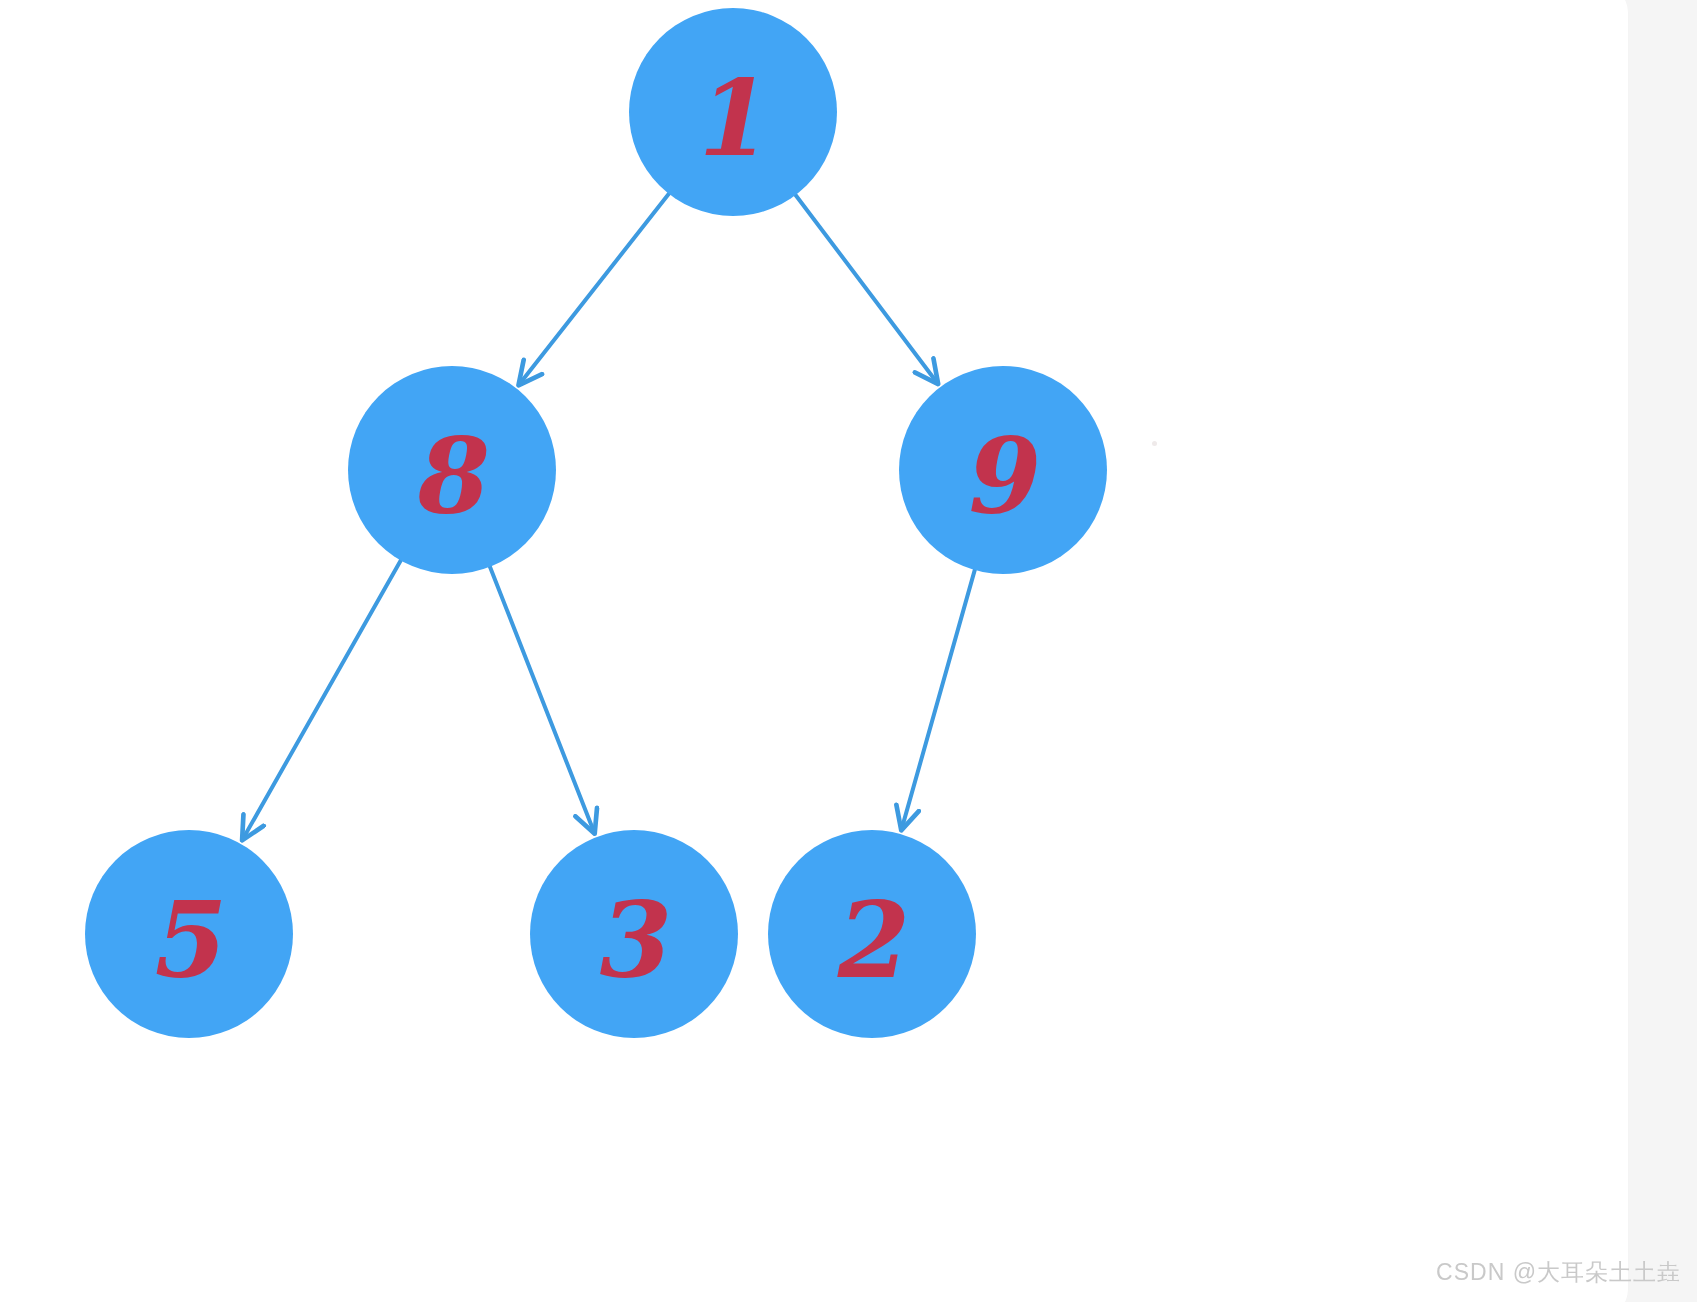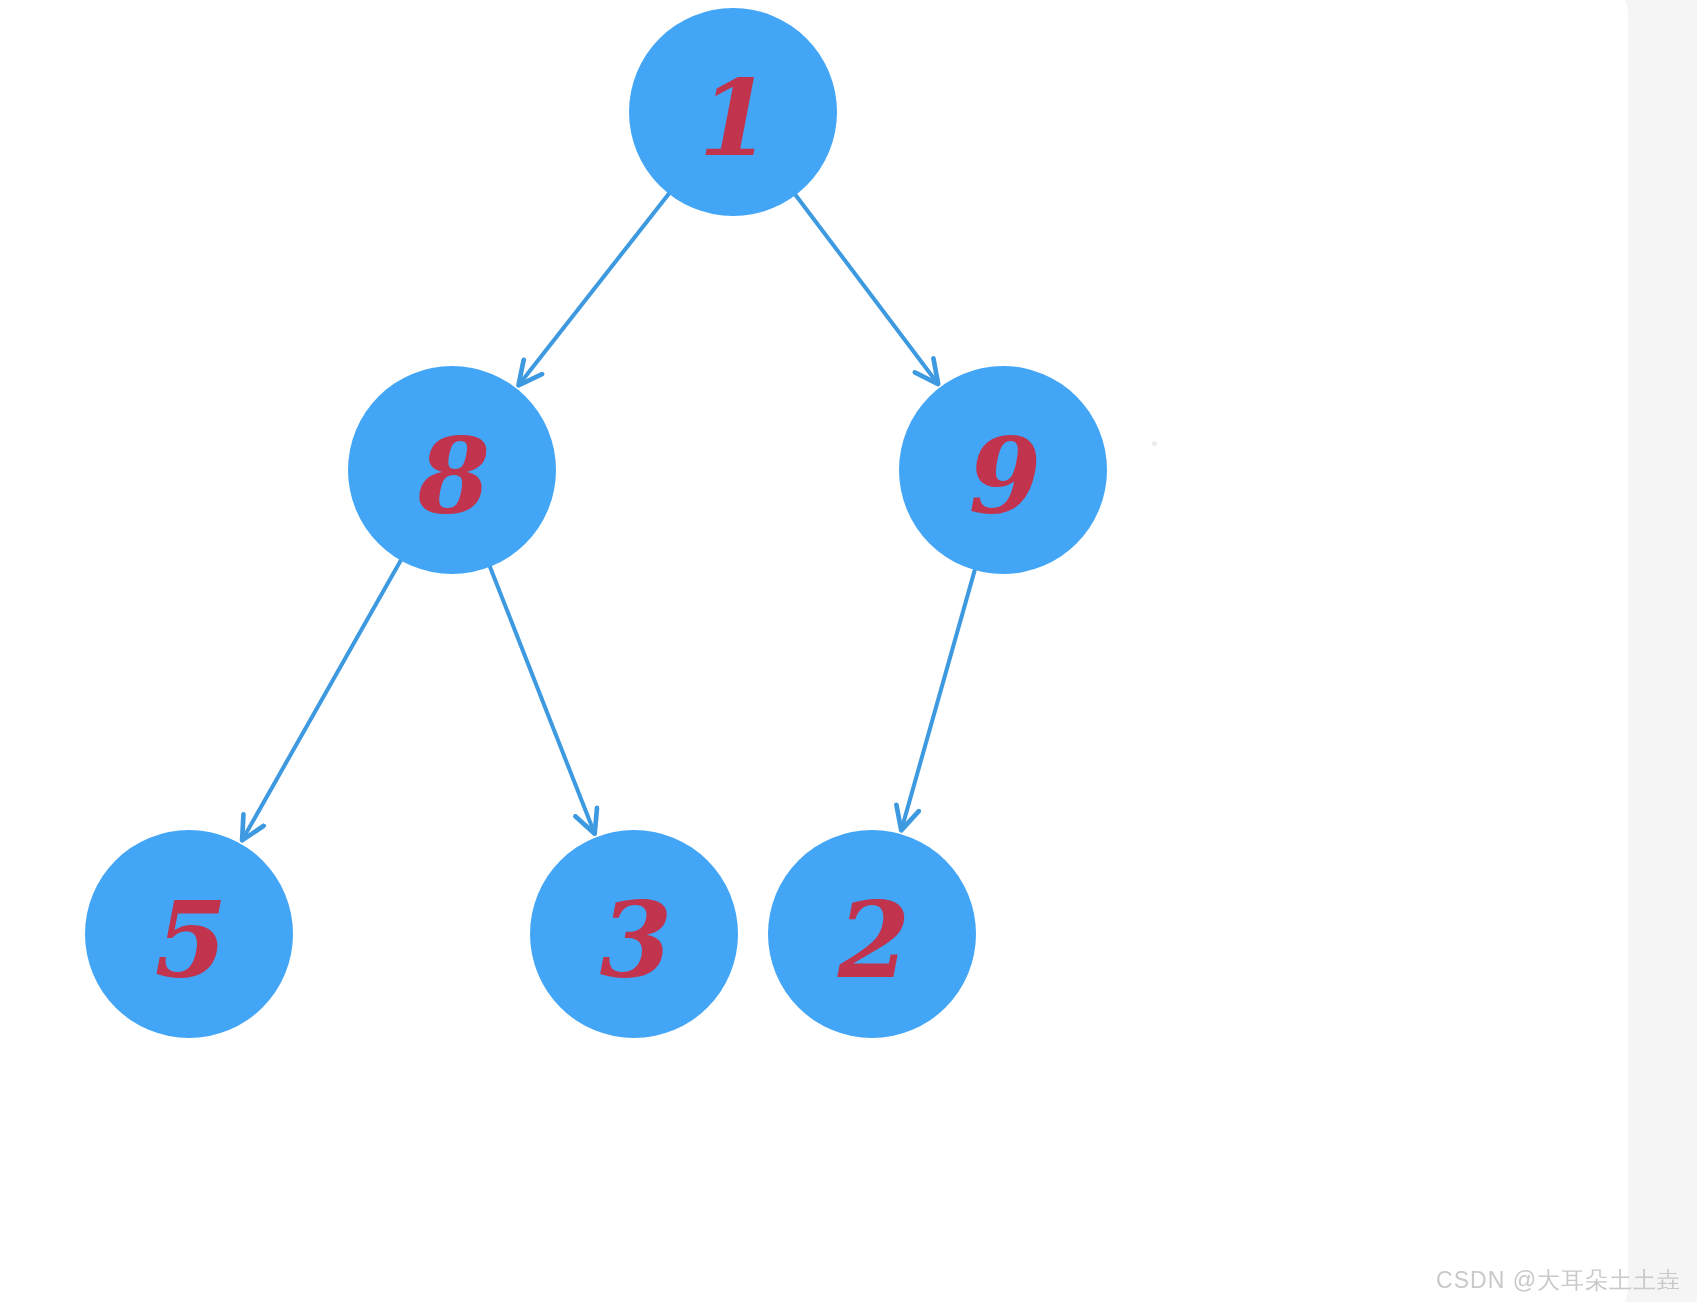--- a/index.html
+++ b/index.html
@@ -63,7 +63,7 @@
   .watermark {
     position: absolute;
     right: 16px;
-    bottom: 6px;
+    bottom: 14px;
     color: #c9c9c9;
     font-family: "Liberation Sans", sans-serif;
     font-size: 23px;

